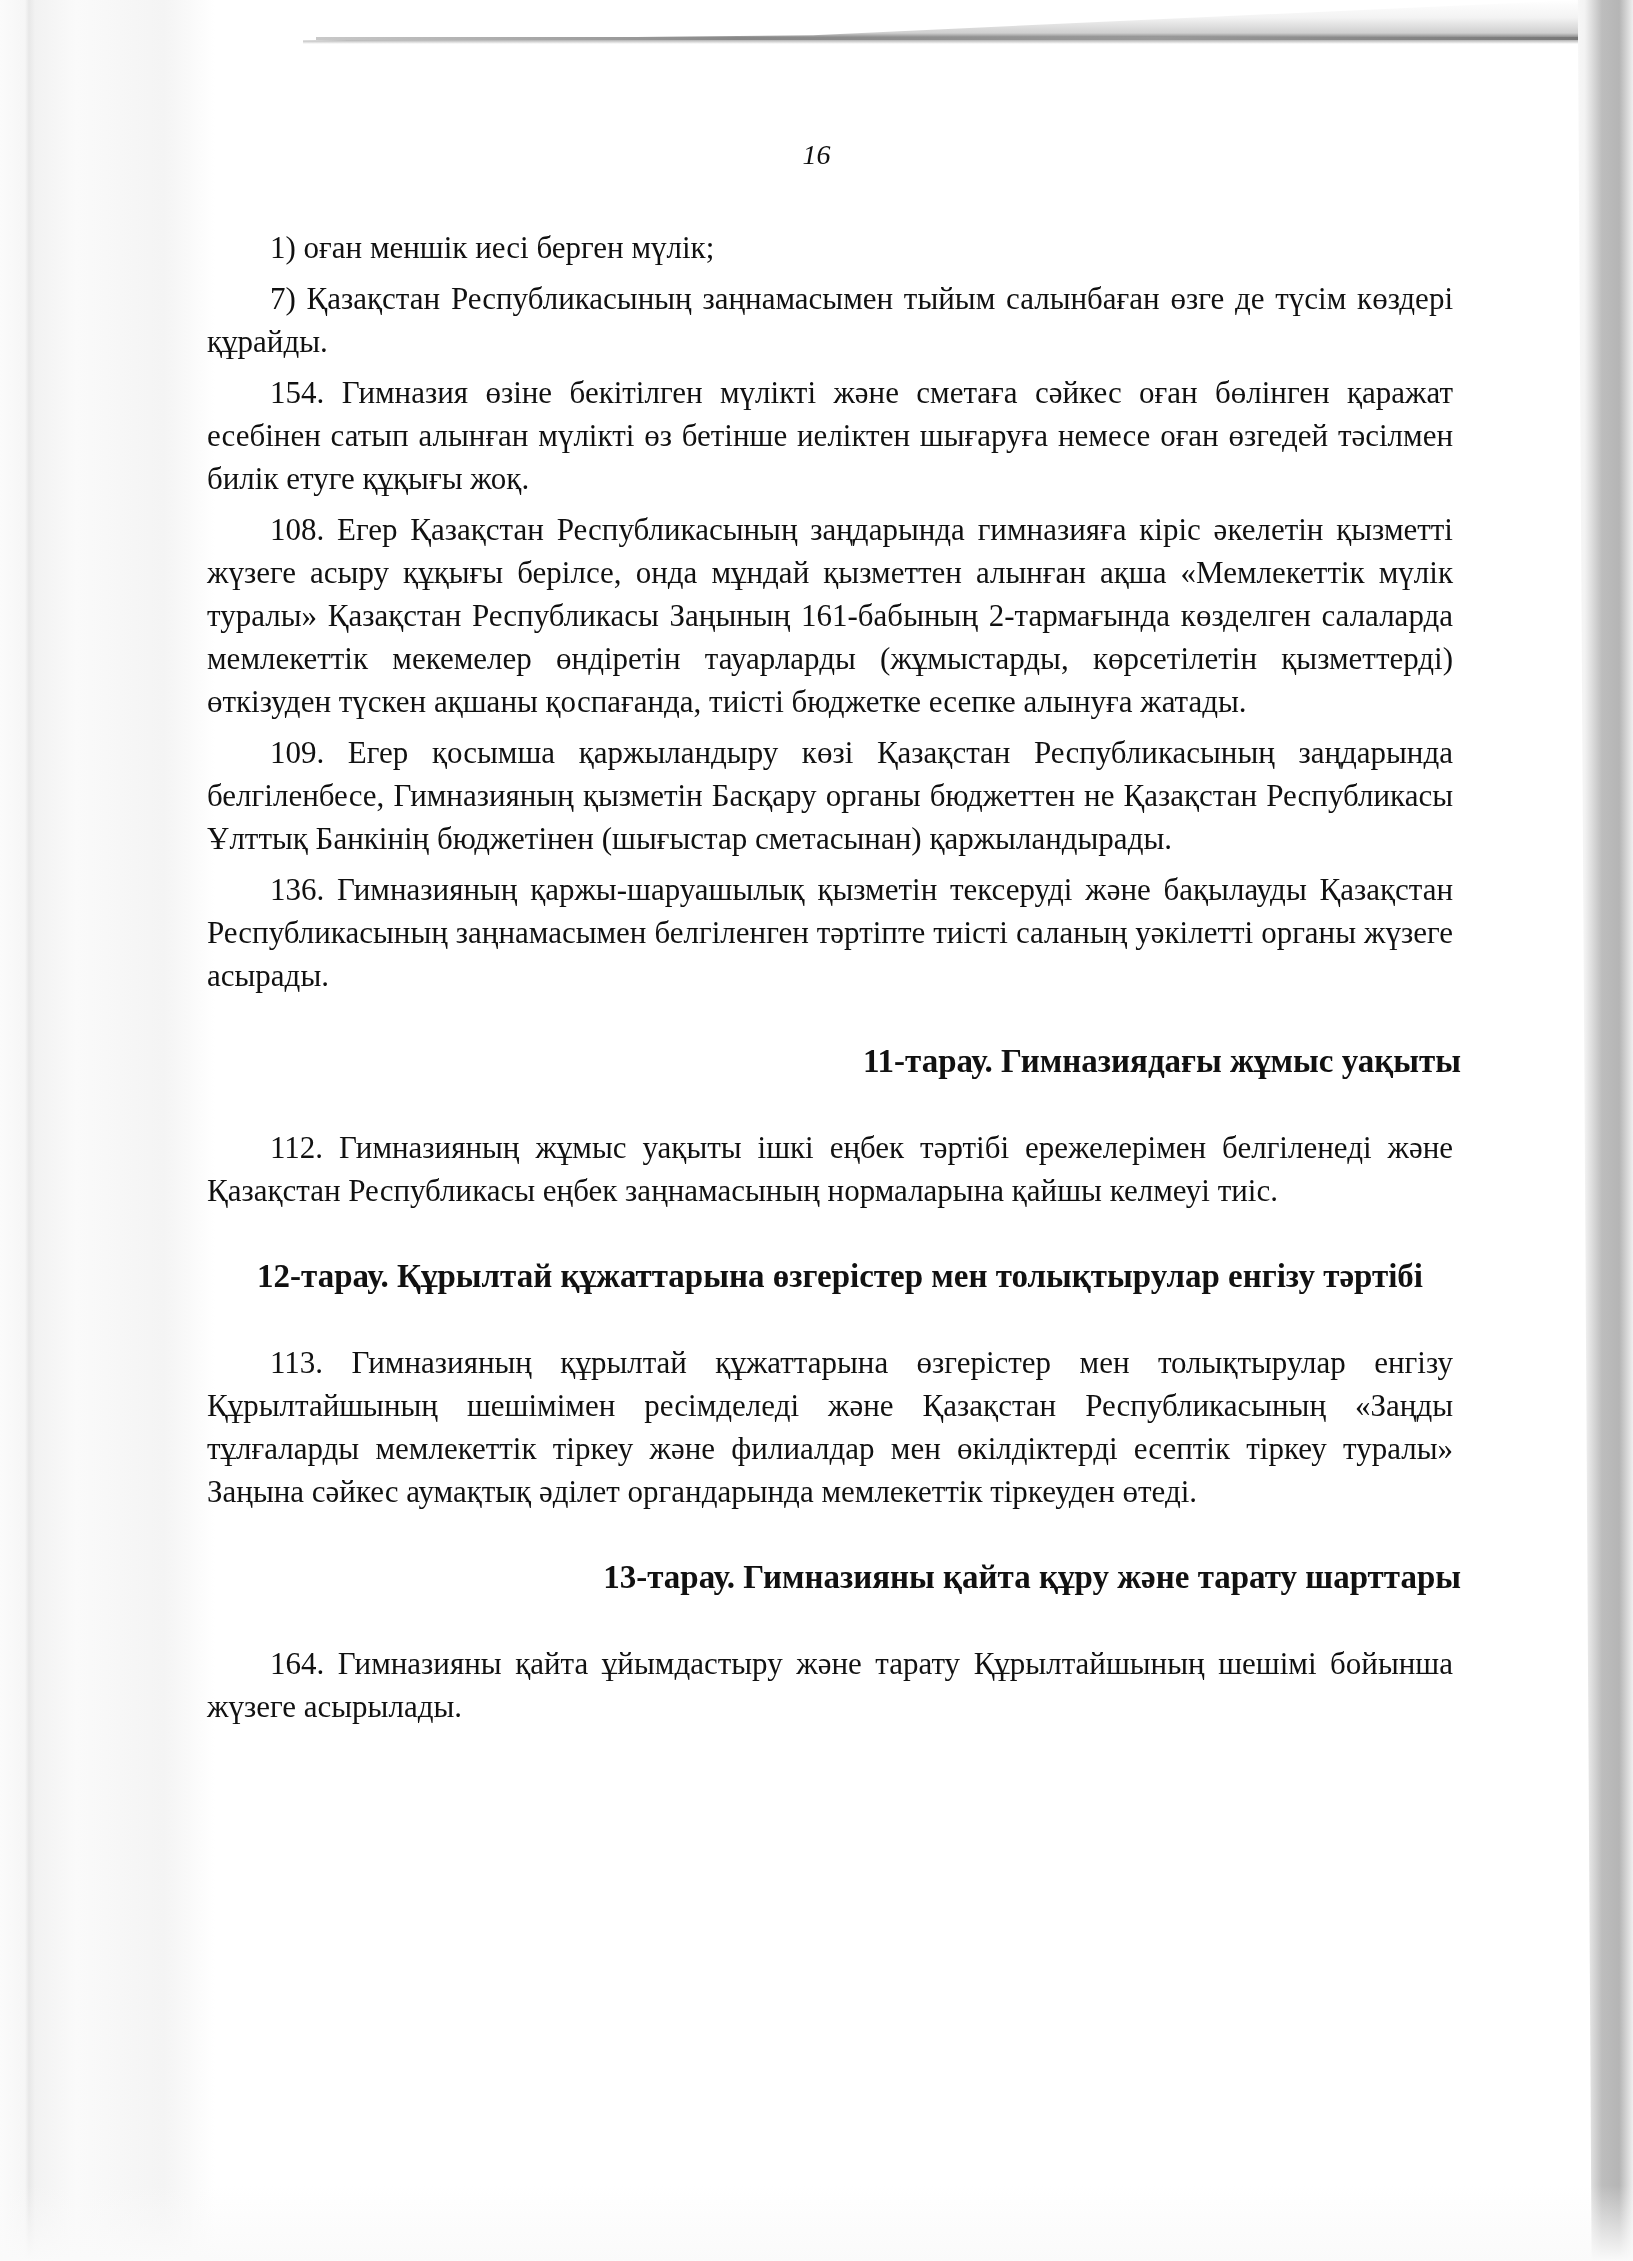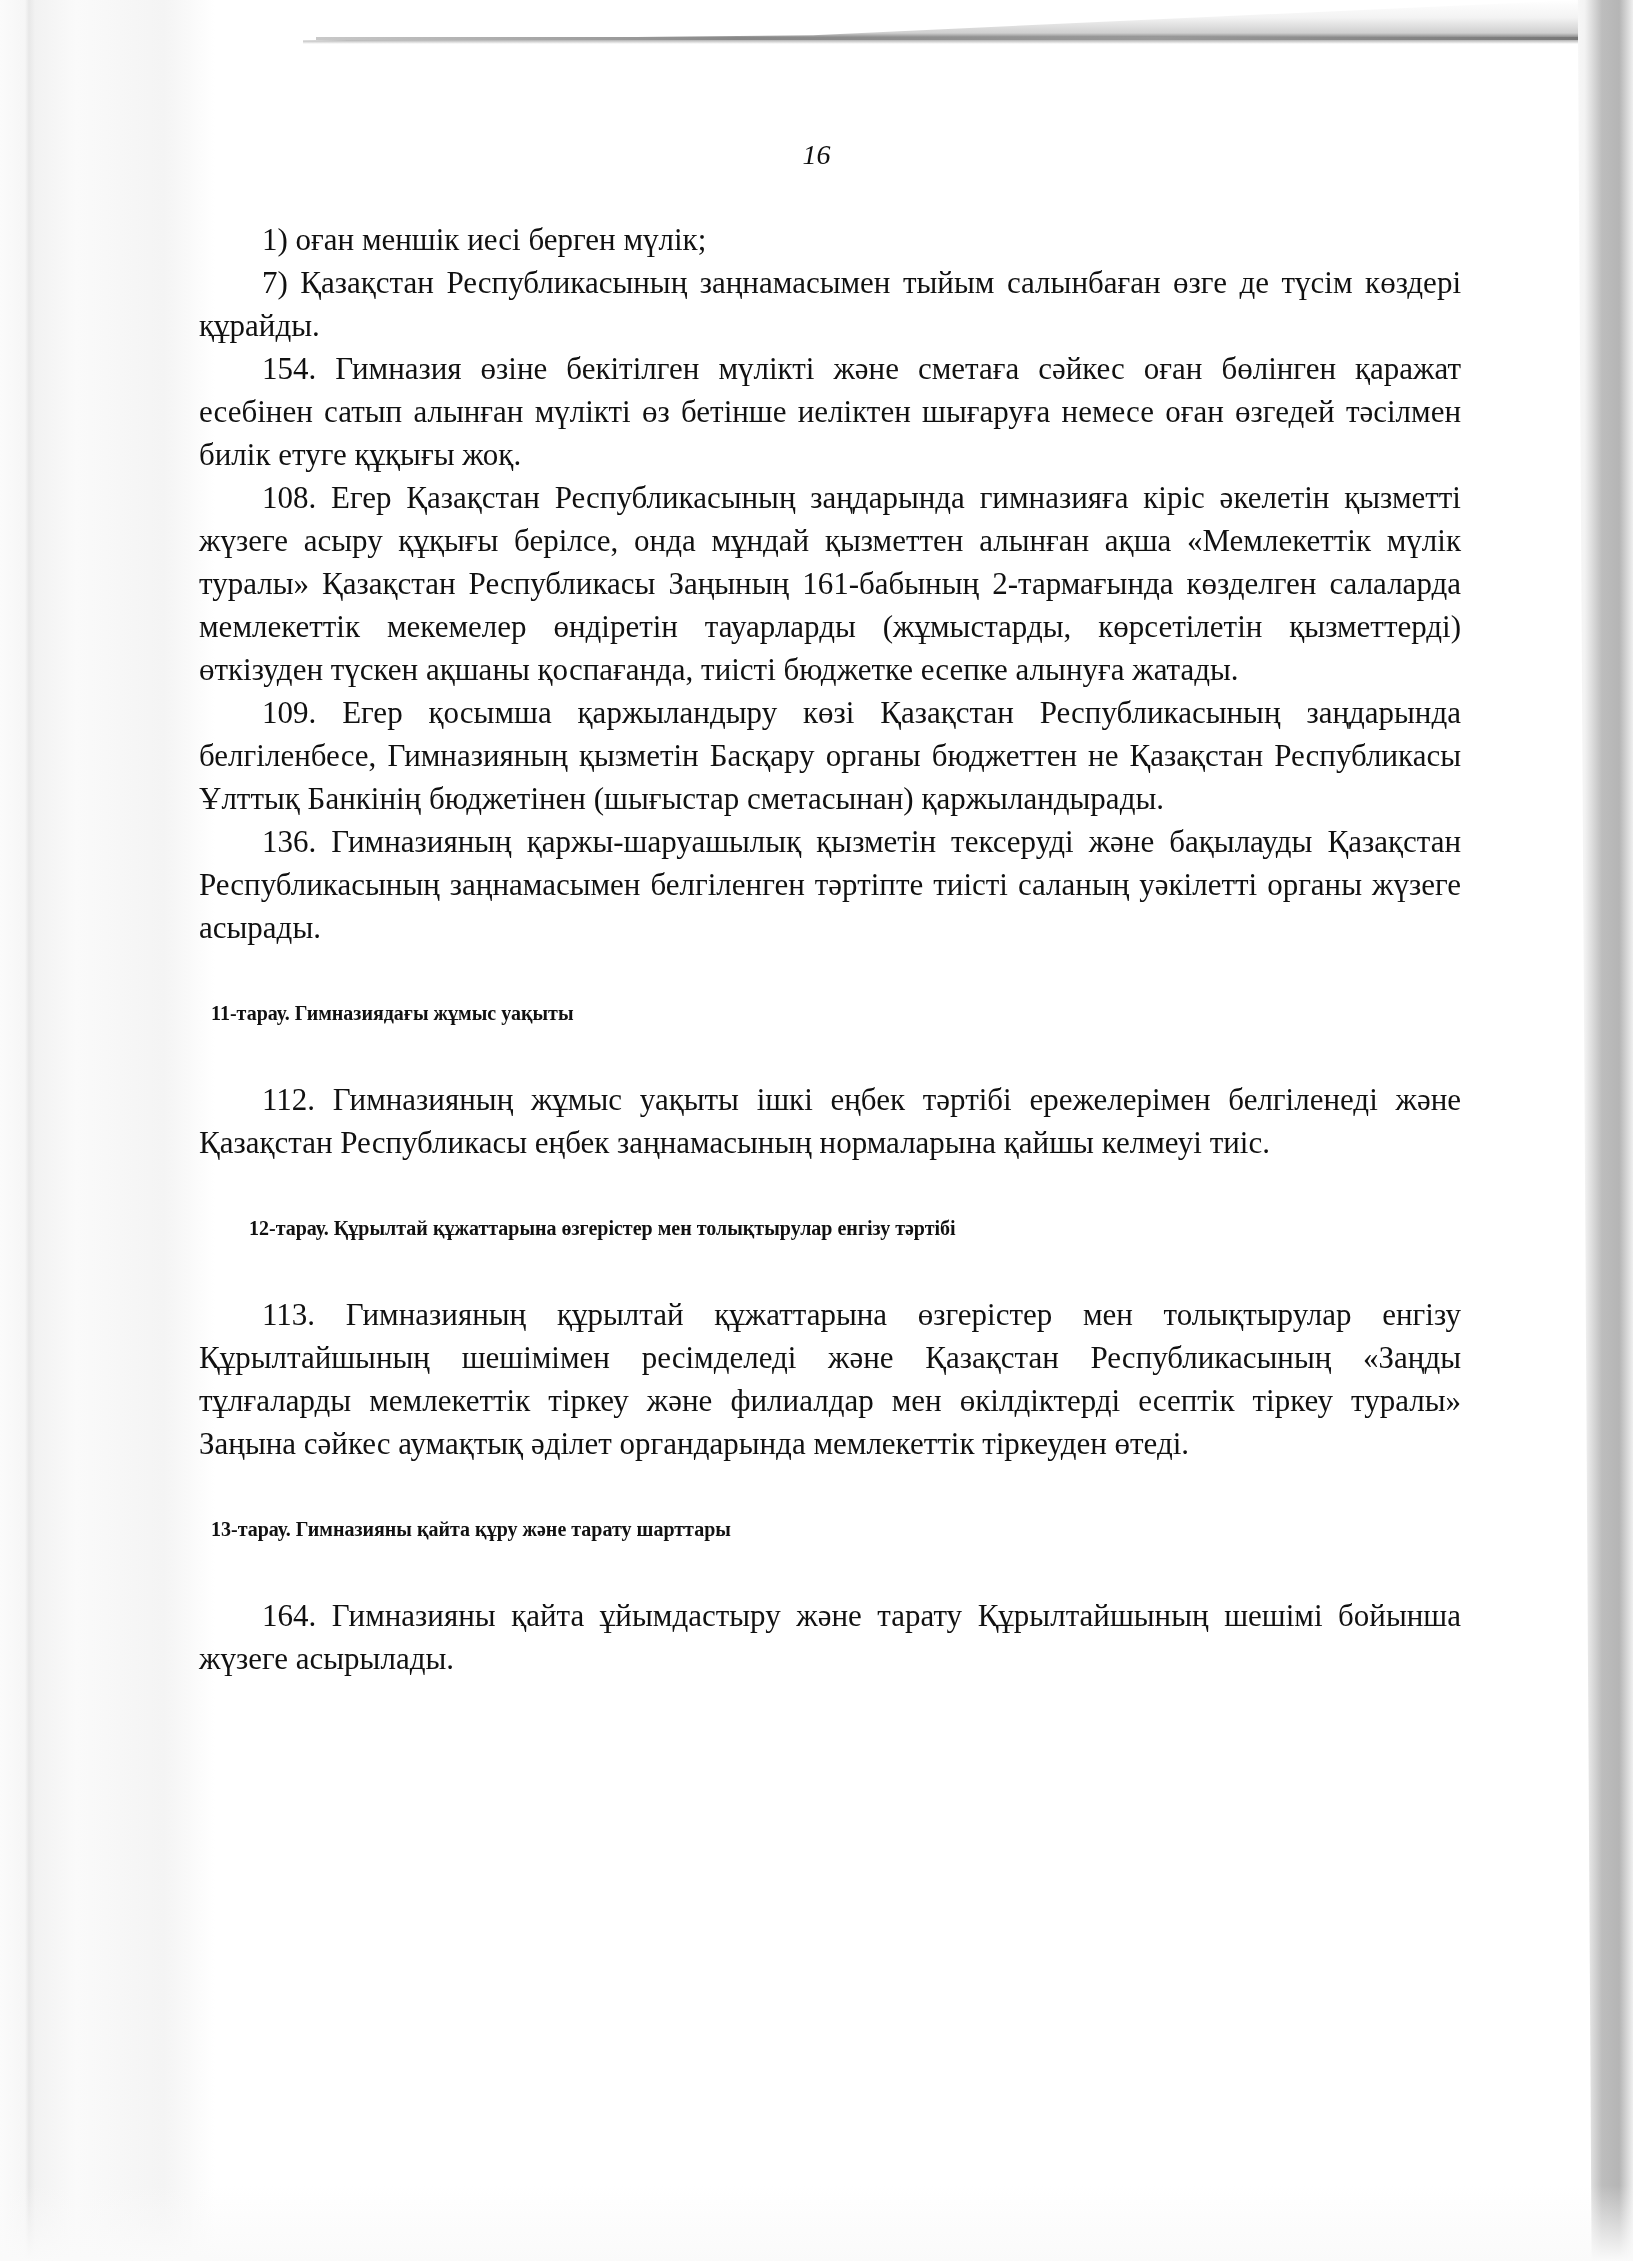--- a/index.html
+++ b/index.html
@@ -42,7 +42,7 @@
     font-size: 31px; line-height: 43px;
   }
   .para {
-    margin: 0; text-align: justify; text-indent: 63px;
+    margin: 8px; text-align: justify; text-indent: 63px;
   }
   .heading {
     margin: 12px; text-align: left; font-weight: bold;

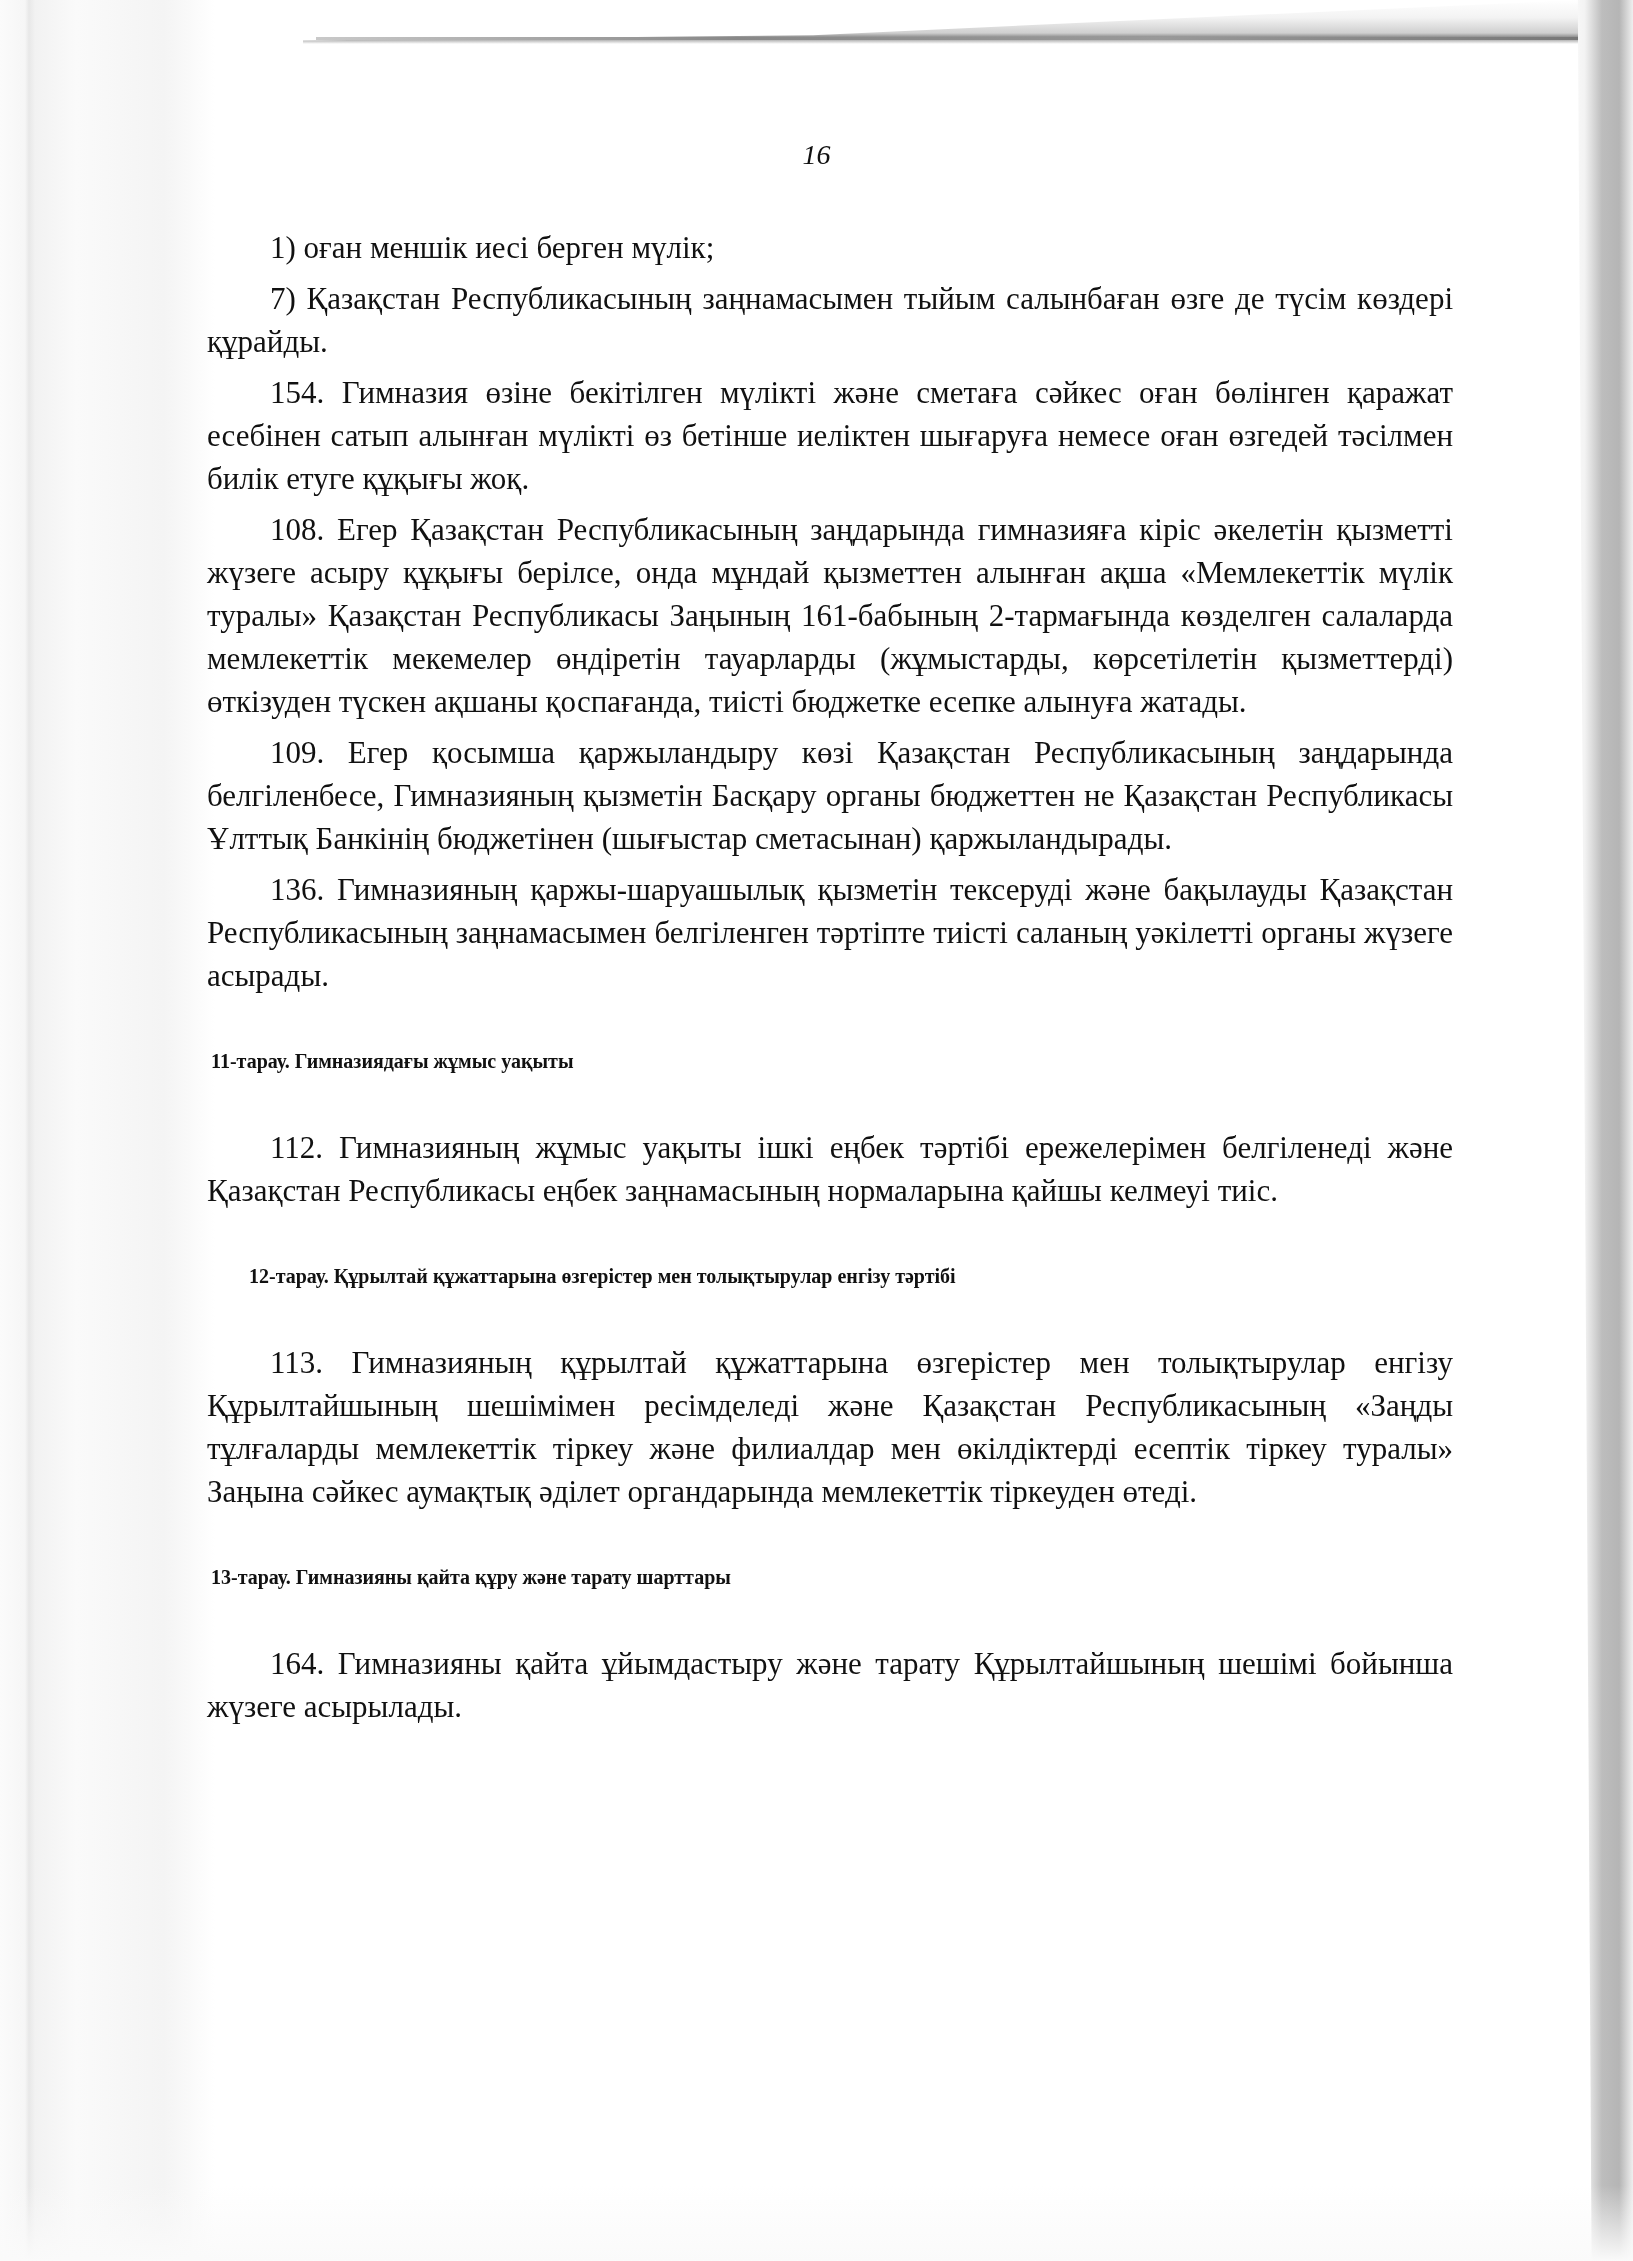--- a/index.html
+++ b/index.html
@@ -45,8 +45,8 @@
     margin: 8px; text-align: justify; text-indent: 63px;
   }
   .heading {
-    margin: 12px; text-align: left; font-weight: bold;
-    font-size: 20px; line-height: 43px;
+    margin: 0; text-align: right; font-weight: bold;
+    font-size: 33px; line-height: 43px;
   }
   .gap-before-h1 { margin-top: 43px; }
   .gap-after-h { margin-bottom: 43px; }

